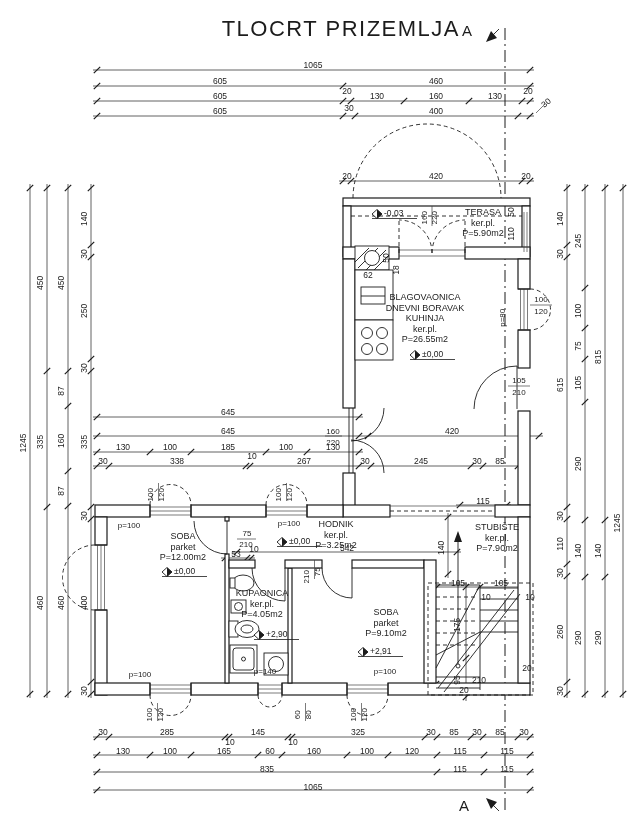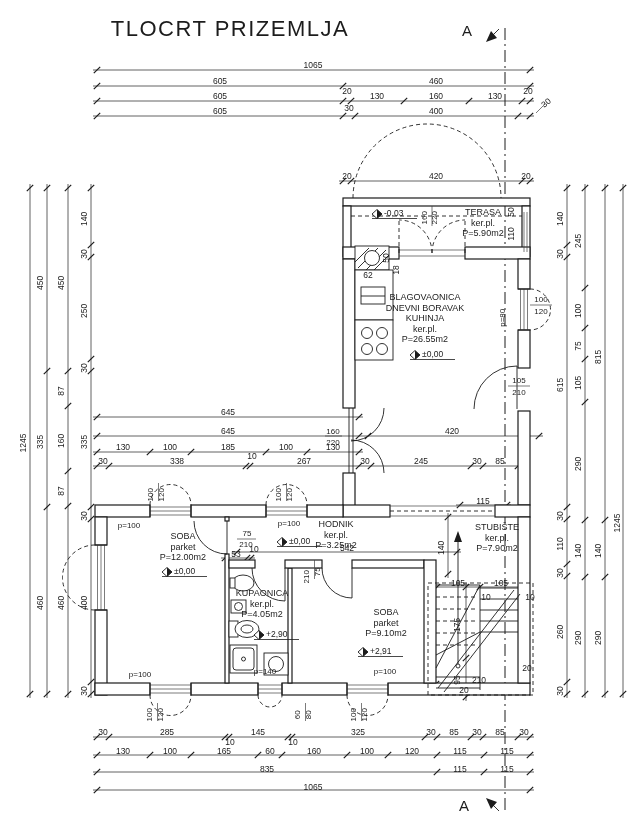--- a/index.html
+++ b/index.html
@@ -5,7 +5,7 @@
   html,body{margin:0;padding:0;background:#fff;}
   .plan{position:relative;width:643px;height:826px;background:#fff;overflow:hidden;
         font-family:"Liberation Sans",sans-serif;}
-  .title{position:absolute;left:0;top:16px;width:460px;text-align:center;
+  .title{position:absolute;left:0;top:16px;width:460px;text-align:right;
          font-size:22px;letter-spacing:1.5px;color:#1c1c1c;}
   svg{position:absolute;left:0;top:0;}
   svg text{font-family:"Liberation Sans",sans-serif;fill:#1c1c1c;}

